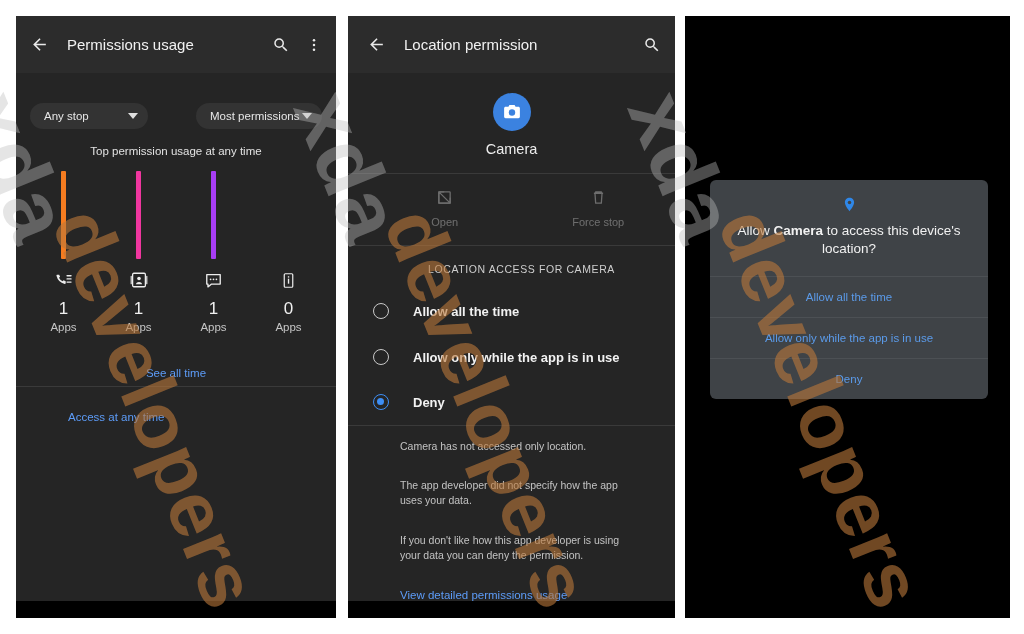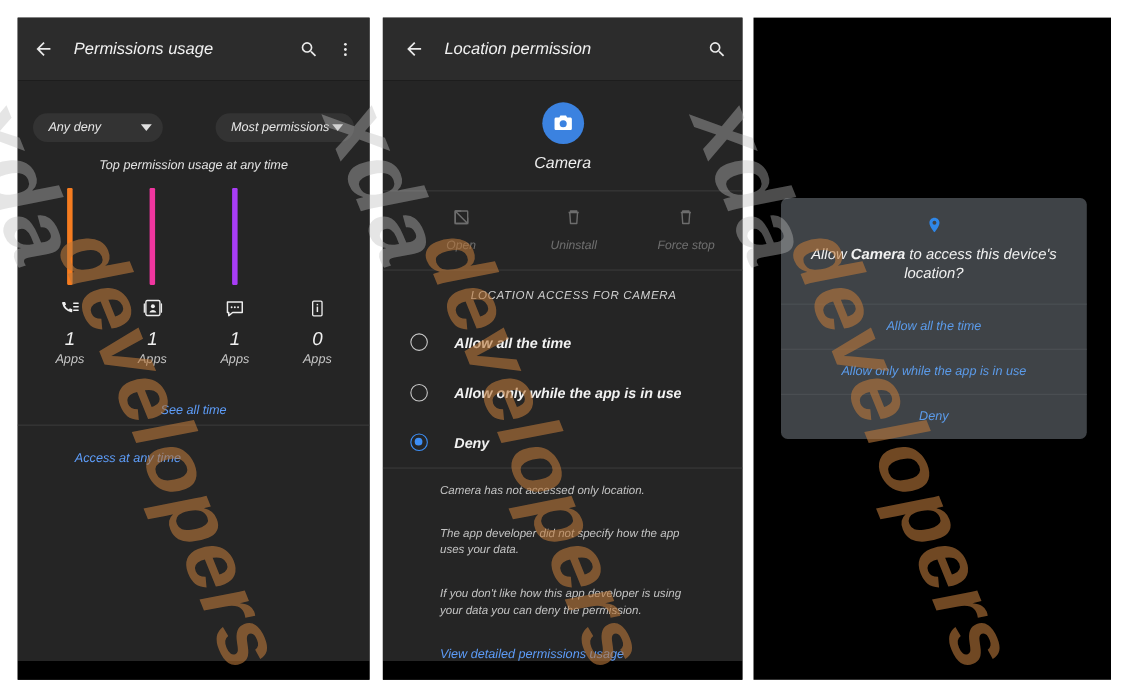--- a/index.html
+++ b/index.html
@@ -9,7 +9,7 @@
     font-family: "Liberation Sans", sans-serif;
     overflow: hidden;
   }
-  #root { position: relative; width: 1024px; height: 634px; background: #fff; font-style: italic; }
+  #root { position: relative; width: 1024px; height: 634px; background: #fff; }
 
   
   .panel { position: absolute; overflow: hidden; background: #000; }

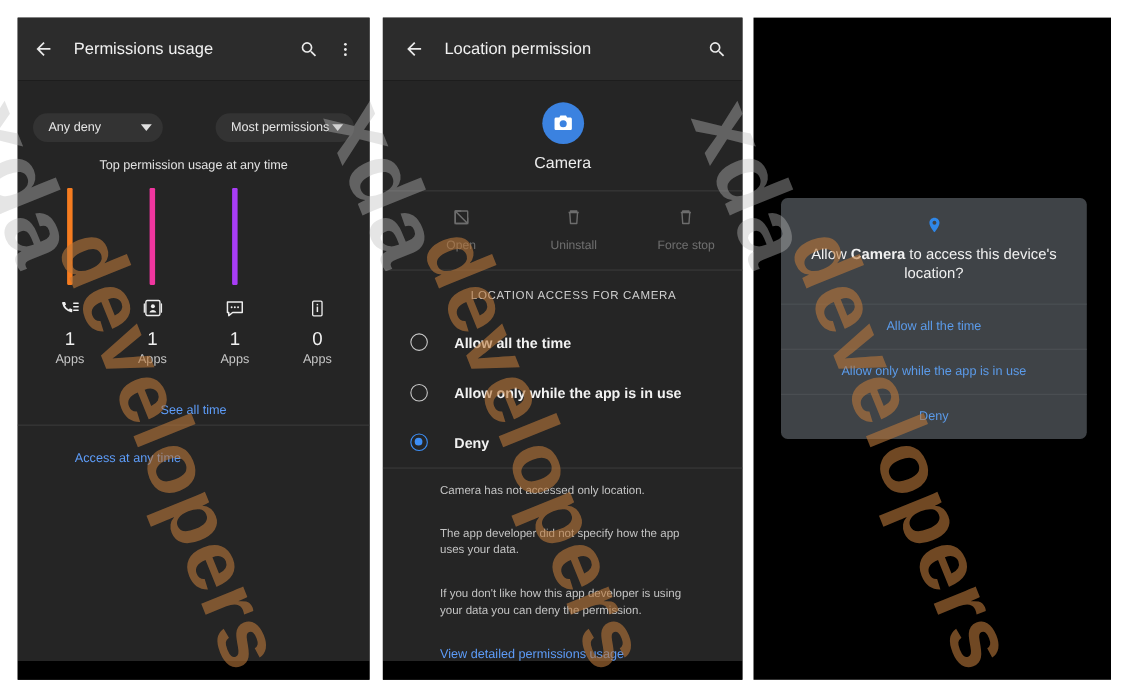--- a/index.html
+++ b/index.html
@@ -172,7 +172,7 @@
 
       <div class="chips" style="top:30px; padding:0 14px;">
         <div class="chip" style="width:118px;">
-          <span>Any deny</span>
+          <span>Any stop</span>
           <span class="caret" style="margin-left:auto;"></span>
         </div>
         <div class="chip" style="width:126px; margin-left:auto;">

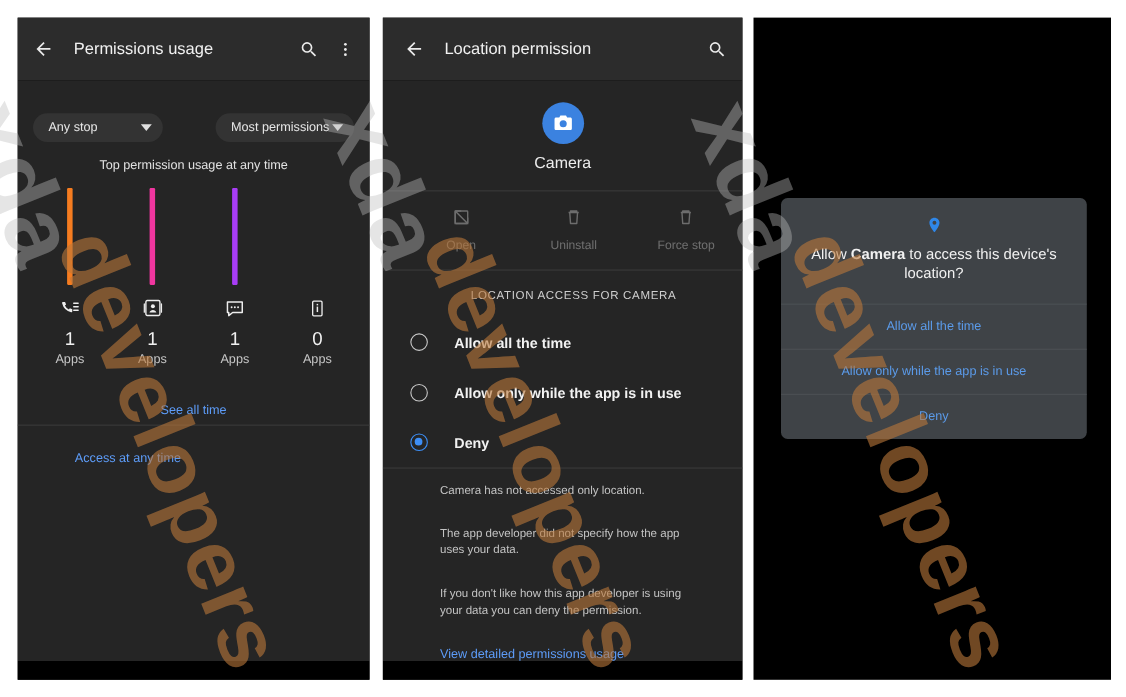--- a/index.html
+++ b/index.html
@@ -298,14 +298,6 @@
               <path d="M5.5 6h13M8 6V4h8v2M7 6l1 14h8l1-14" stroke-linejoin="round"></path>
             </svg>
           </span>
-          <div class="alabel">Uninstall</div>
-        </div>
-        <div class="action">
-          <span class="ic">
-            <svg width="17" height="17" viewBox="0 0 24 24" fill="none" stroke="#d2d2d2" stroke-width="1.8">
-              <path d="M5.5 6h13M8 6V4h8v2M7 6l1 14h8l1-14" stroke-linejoin="round"></path>
-            </svg>
-          </span>
           <div class="alabel">Force stop</div>
         </div>
       </div>

